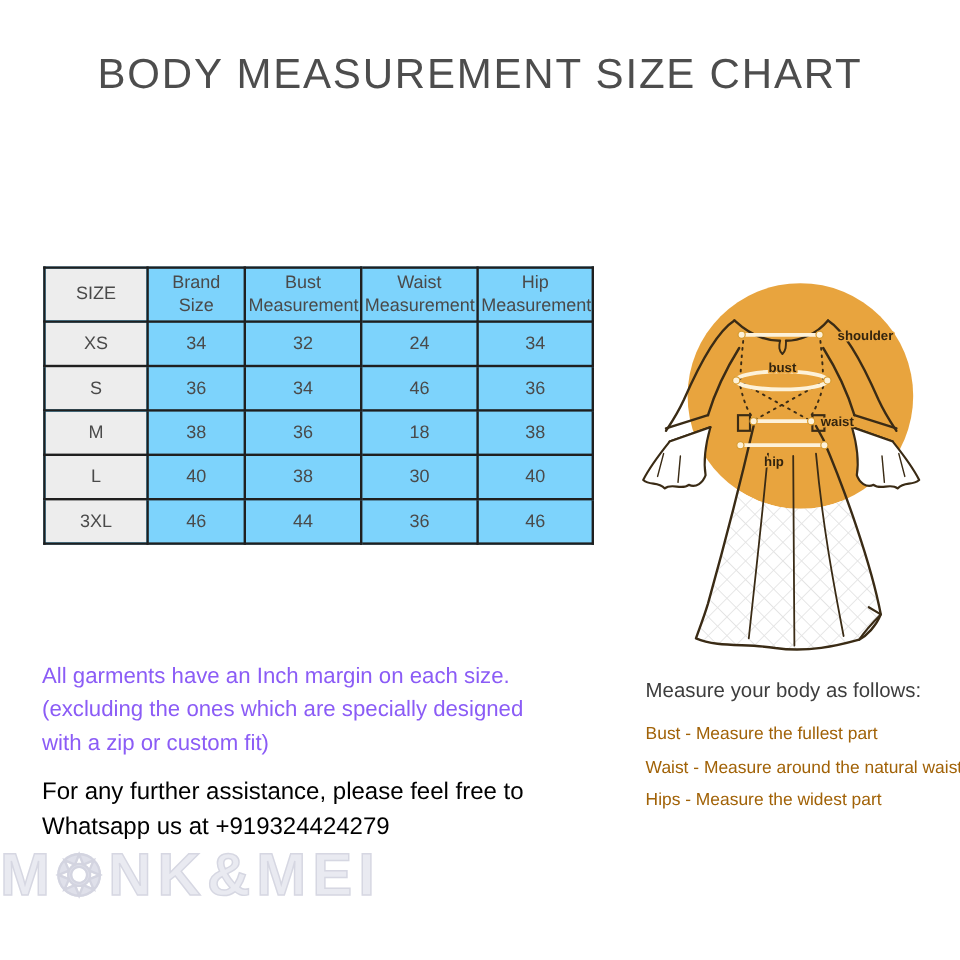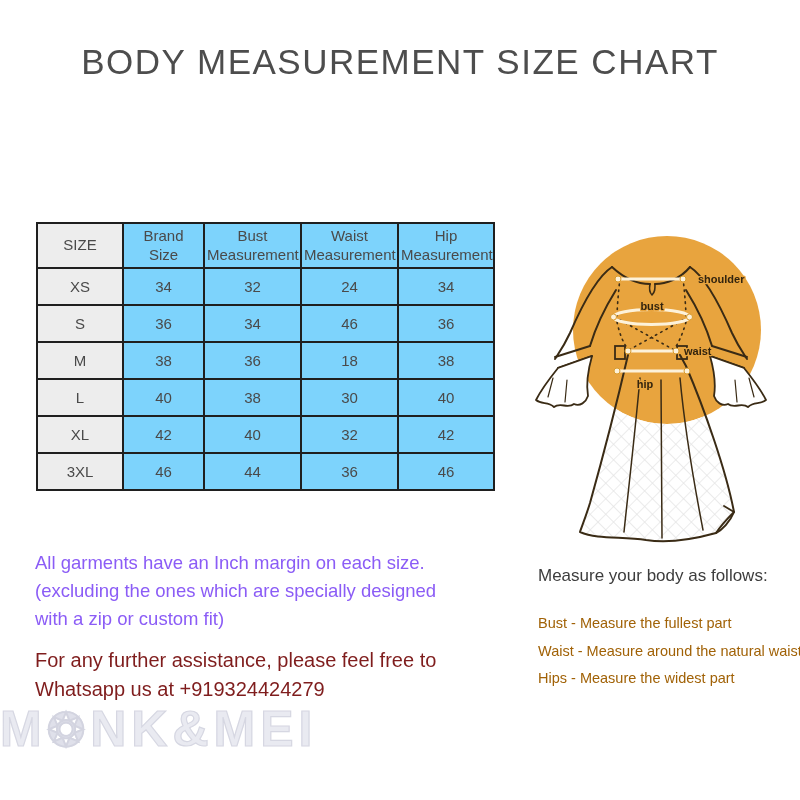--- a/index.html
+++ b/index.html
@@ -131,13 +131,6 @@
           <td>40</td>
         </tr>
         <tr>
-          <td>XL</td>
-          <td>42</td>
-          <td>40</td>
-          <td>32</td>
-          <td>42</td>
-        </tr>
-        <tr>
           <td>3XL</td>
           <td>46</td>
           <td>44</td>

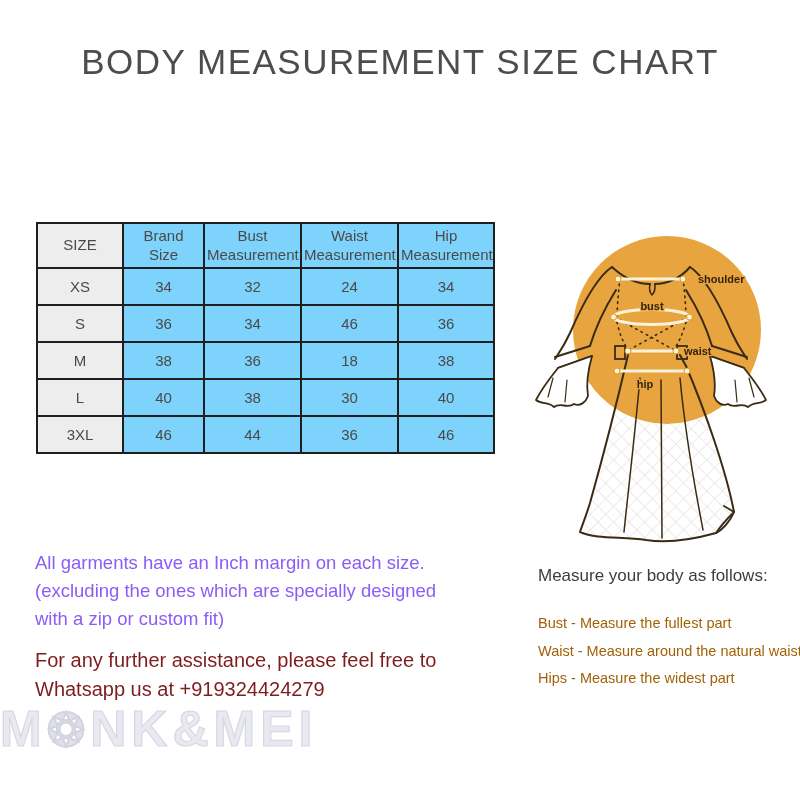--- a/index.html
+++ b/index.html
@@ -57,7 +57,7 @@
   }
 
   .instructions { position:absolute; left:538px; top:566px; width:262px; }
-  .instructions .ins-heading { font-size:17px; color:#3d3d3d; margin:0 0 29px 0; }
+  .instructions .ins-heading { font-size:17px; color:#3d3d3d; margin:0 0 18px 0; }
   .instructions .ins-item {
     font-size:14.5px; color:#a16207; margin-bottom:11.5px; white-space:nowrap;
   }

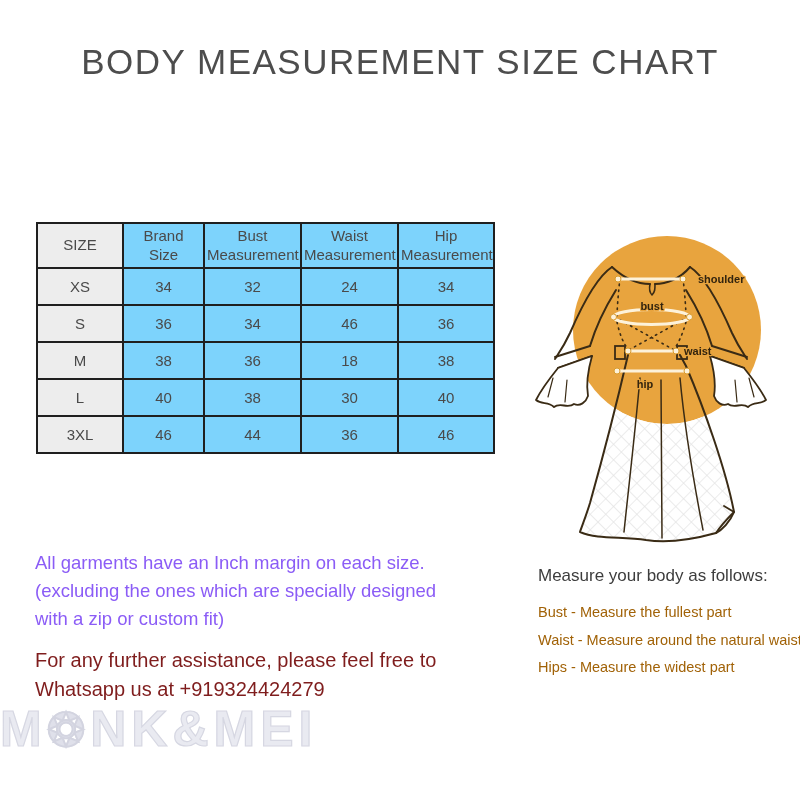--- a/index.html
+++ b/index.html
@@ -53,7 +53,7 @@
   }
   .note-assist {
     position:absolute; left:35px; top:646px;
-    font-size:20px; color:#7f1d1d; line-height:1.45; white-space:pre-line;
+    font-size:20px; color:#000000; line-height:1.45; white-space:pre-line;
   }
 
   .instructions { position:absolute; left:538px; top:566px; width:262px; }

